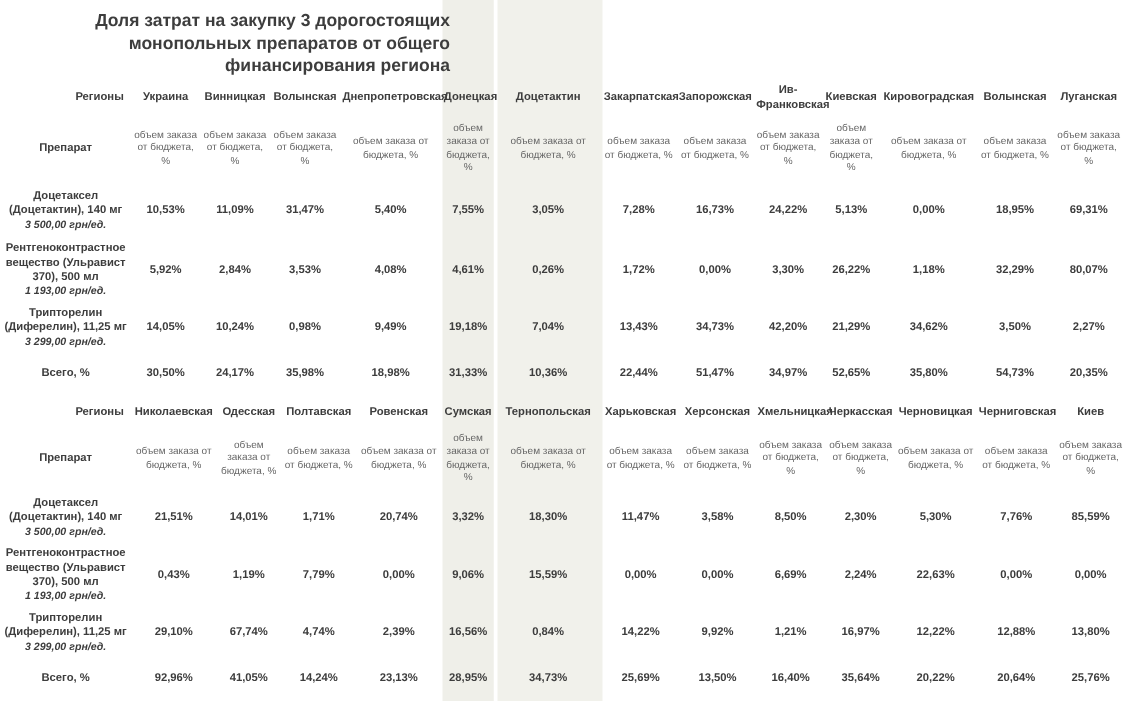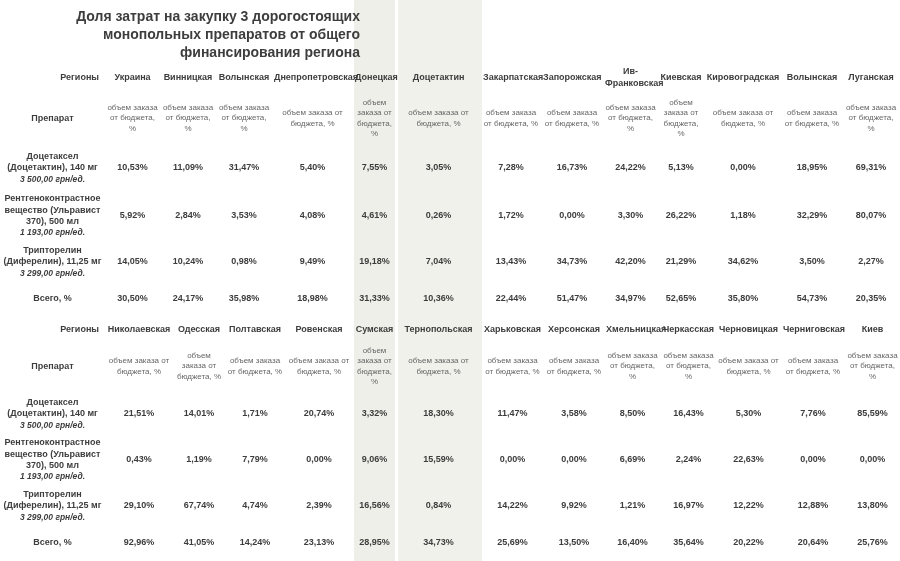--- a/index.html
+++ b/index.html
@@ -229,7 +229,7 @@
           <td class="val">11,47%</td>
           <td class="val">3,58%</td>
           <td class="val">8,50%</td>
-          <td class="val">16,43%</td>
+          <td class="val">2,30%</td>
           <td class="val">5,30%</td>
           <td class="val">7,76%</td>
           <td class="val">85,59%</td>

